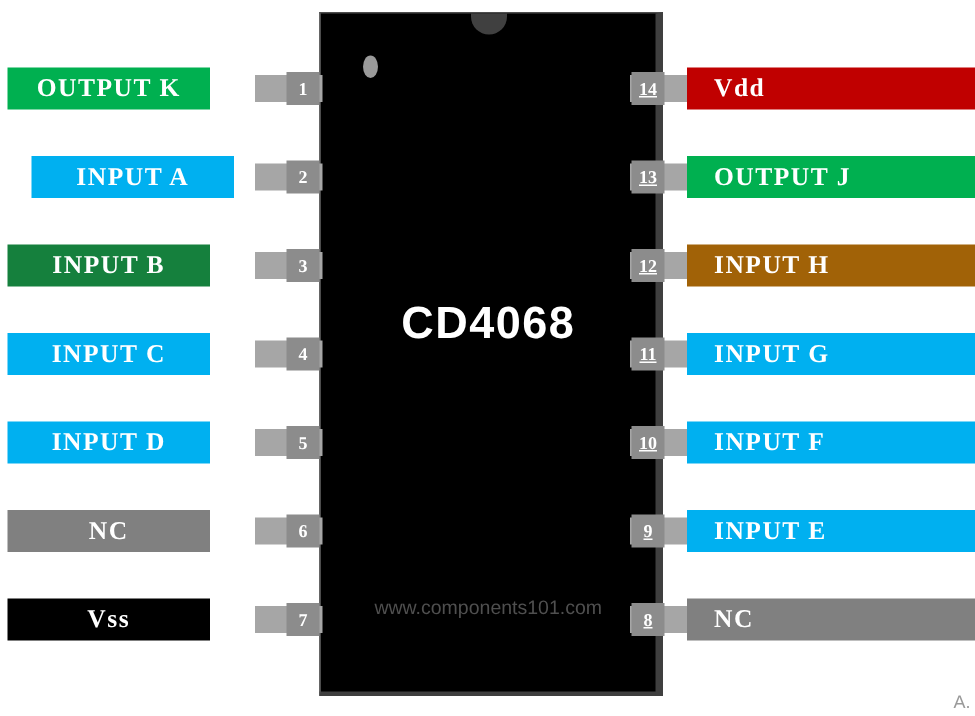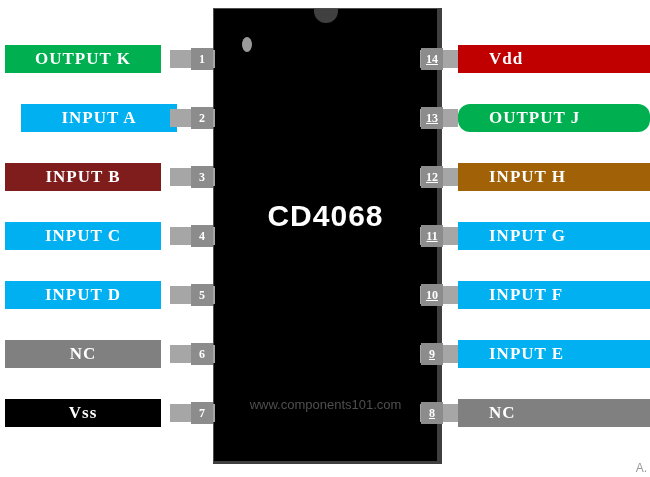--- a/index.html
+++ b/index.html
@@ -13,7 +13,7 @@
     position:absolute;top:0;height:28px;line-height:28px;
     color:#ffffff;font-weight:bold;font-size:17px;letter-spacing:1px;
   }
-  .row.left .pin-label{left:5px;width:156px;text-align:center;}
+  .row.left .pin-label{left:5px;width:135px;text-align:center;}
   .row.right .pin-label{left:458px;right:0;text-align:left;padding-left:31px;}
   .stub{position:absolute;top:5px;height:18px;background:#a6a6a6;}
   .row.left .stub{left:170px;width:45px;}

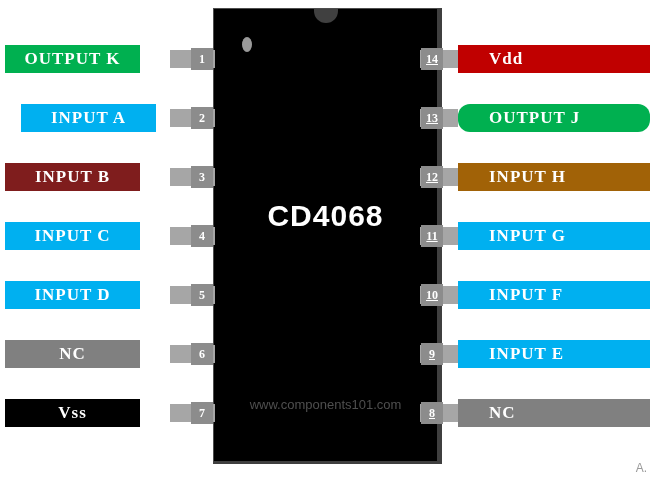--- a/index.html
+++ b/index.html
@@ -14,7 +14,7 @@
     color:#ffffff;font-weight:bold;font-size:17px;letter-spacing:1px;
   }
   .row.left .pin-label{left:5px;width:135px;text-align:center;}
-  .row.right .pin-label{left:458px;right:0;text-align:left;padding-left:31px;}
+  .row.right .pin-label{left:458px;right:0;text-align:left;padding-left:18px;}
   .stub{position:absolute;top:5px;height:18px;background:#a6a6a6;}
   .row.left .stub{left:170px;width:45px;}
   .row.right .stub{left:420px;width:38px;}

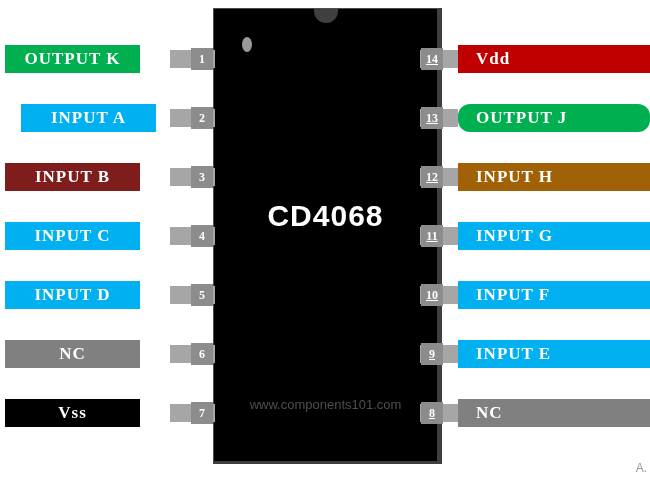--- a/index.html
+++ b/index.html
@@ -112,7 +112,7 @@
   <div class="row right" style="top:104px">
     <div class="stub"></div>
     <div class="num">13</div>
-    <div class="pin-label" style="background: rgb(0, 176, 80); border-radius: 12px;">OUTPUT J</div>
+    <div class="pin-label" style="background: rgb(0, 176, 80);">OUTPUT J</div>
   </div>
   <div class="row right" style="top:163px">
     <div class="stub"></div>

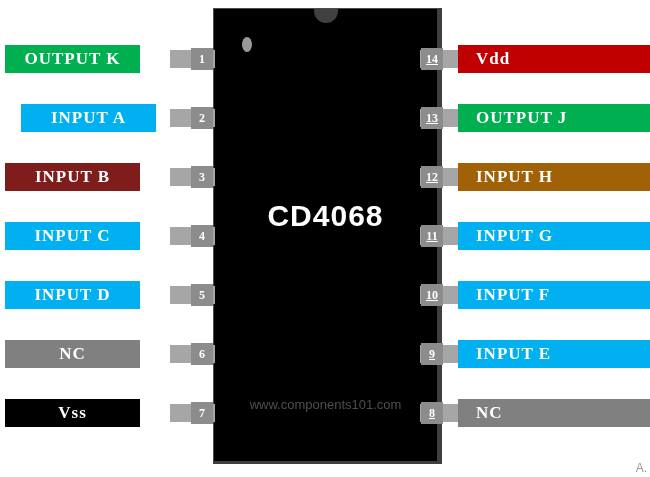--- a/index.html
+++ b/index.html
@@ -79,7 +79,7 @@
     <div class="num">2</div>
   </div>
   <div class="row left" style="top:163px">
-    <div class="pin-label" style="background: #7f1d1d;">INPUT B</div>
+    <div class="pin-label" style="background: #15803d;">INPUT B</div>
     <div class="stub"></div>
     <div class="num">3</div>
   </div>

